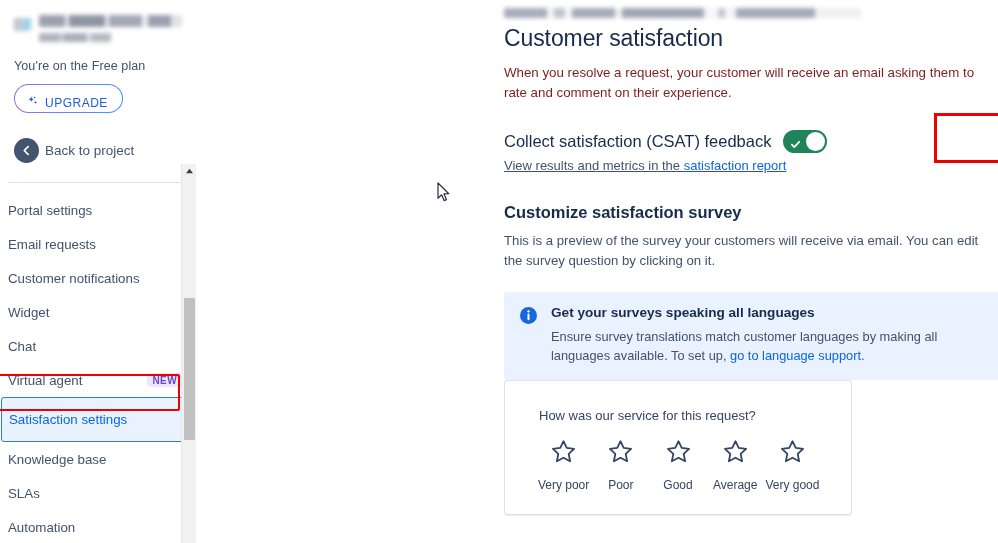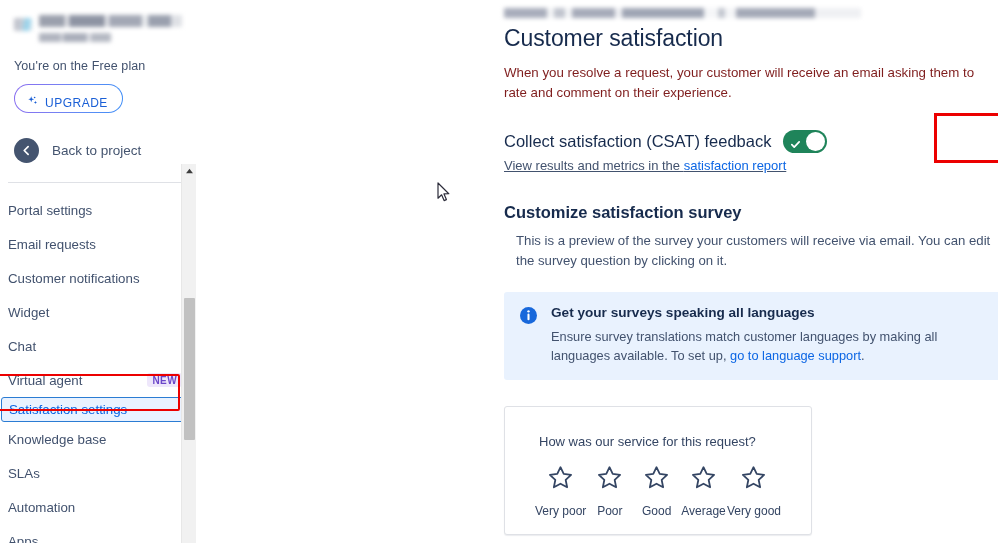--- a/index.html
+++ b/index.html
@@ -88,7 +88,7 @@
   .back-row {
     display: flex;
     align-items: center;
-    gap: 13px;
+    gap: 6px;
     margin: 25px 0 0 0;
     padding: 0 14px 0 14px;
     cursor: pointer;

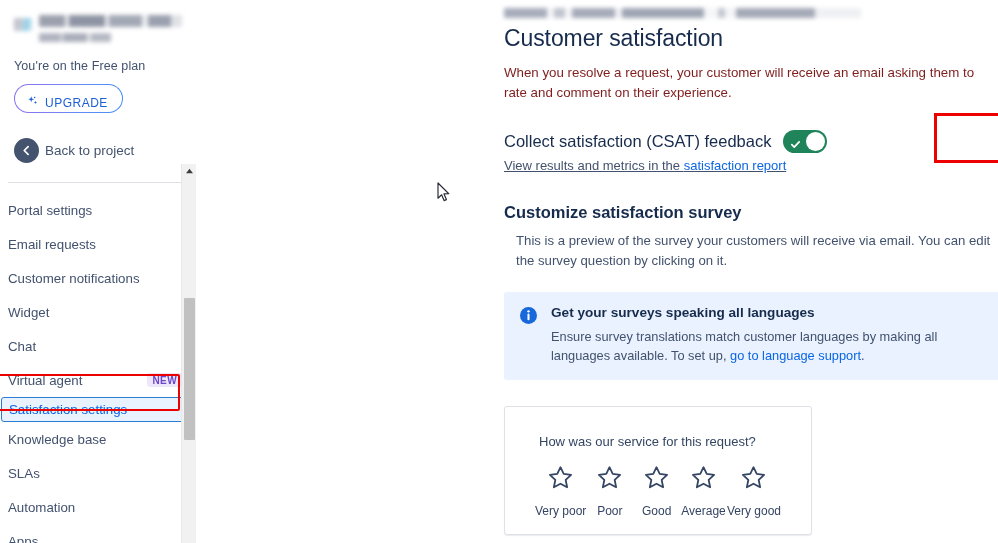--- a/index.html
+++ b/index.html
@@ -273,7 +273,7 @@
     color: #172b4d;
   }
   .section-desc {
-    margin: 9px 0 0 12px;
+    margin: 9px 0 0 0;
     font-size: 13.2px;
     line-height: 20px;
     color: #42526e;

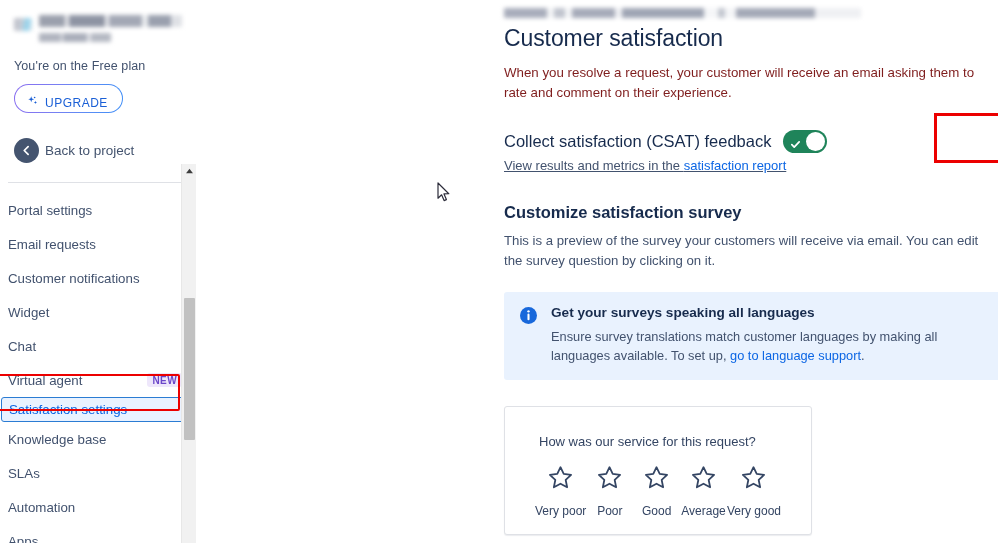--- a/index.html
+++ b/index.html
@@ -130,7 +130,7 @@
     color: #0c66e4;
     margin: 0 7px 0 1px;
     padding-left: 7px;
-    height: 25px;
+    height: 45px;
   }
   .badge-new {
     font-size: 10px;

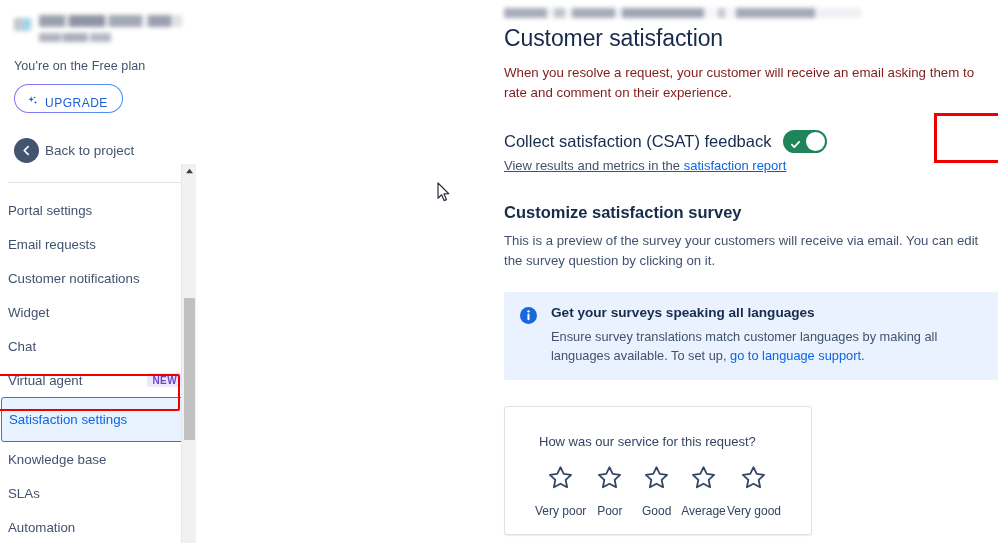--- a/index.html
+++ b/index.html
@@ -307,12 +307,11 @@
   }
 
   .survey-card {
-    margin-top: 26px;
-    width: 308px;
+    width: 348px;
     border: 1px solid #dfe1e6;
     border-radius: 3px;
     background: #ffffff;
-    padding: 27px 30px 16px 30px;
+    padding: 27px 30px 22px 30px;
     box-shadow: 0 1px 1px rgba(9,30,66,.08);
   }
   .survey-q {

